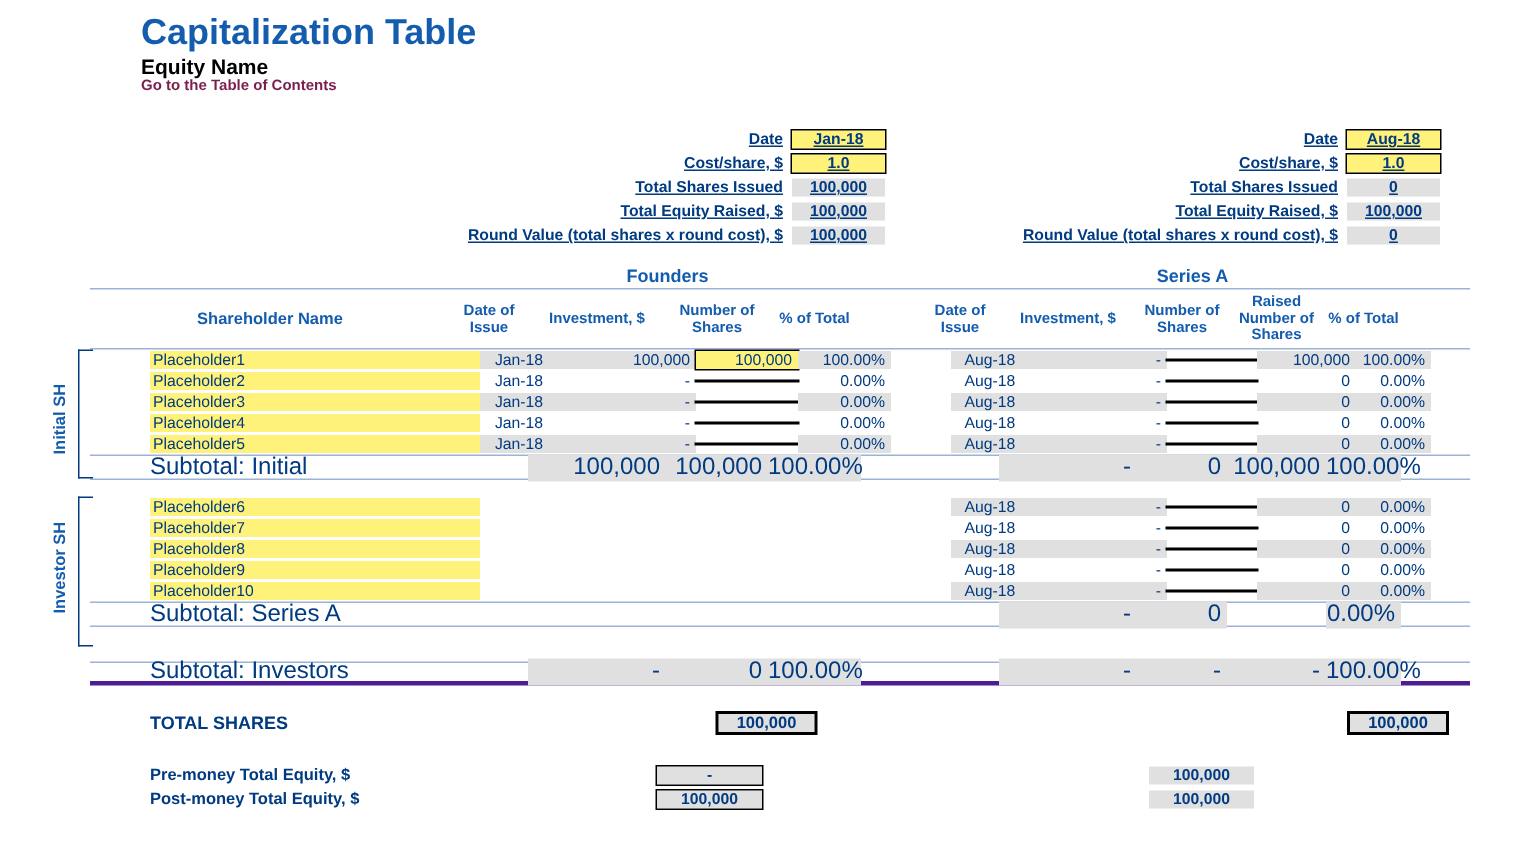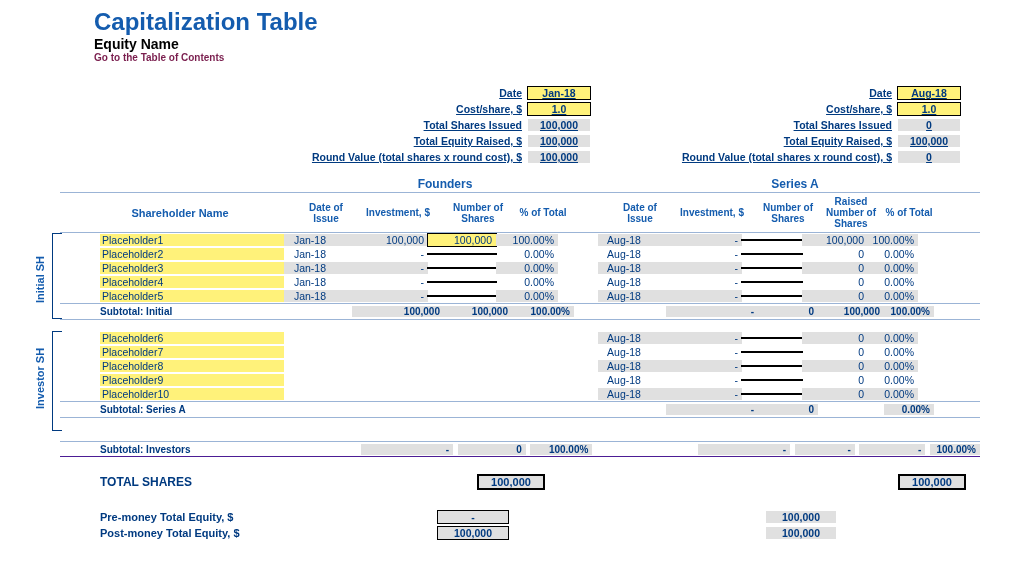--- a/index.html
+++ b/index.html
@@ -55,7 +55,7 @@
   .sec-box { border:1.5px solid #003a80; border-right:none; position:absolute; left:-8px; width:10px; }
 
   .trow { display:flex; height:14px; align-items:center; }
-  .trow .name { width:184px; margin-left:40px; color:#003a80; font-size:10.5px; background:#fff27a; padding-left:2px; }
+  .trow .name { width:220px; margin-left:40px; color:#003a80; font-size:10.5px; background:#fff27a; padding-left:2px; }
   .trow .cell { text-align:right; color:#003a80; font-size:10.5px; padding-right:4px; }
   .trow .g { background:#e0e0e0; }
   .trow .y { background:#fff27a; }

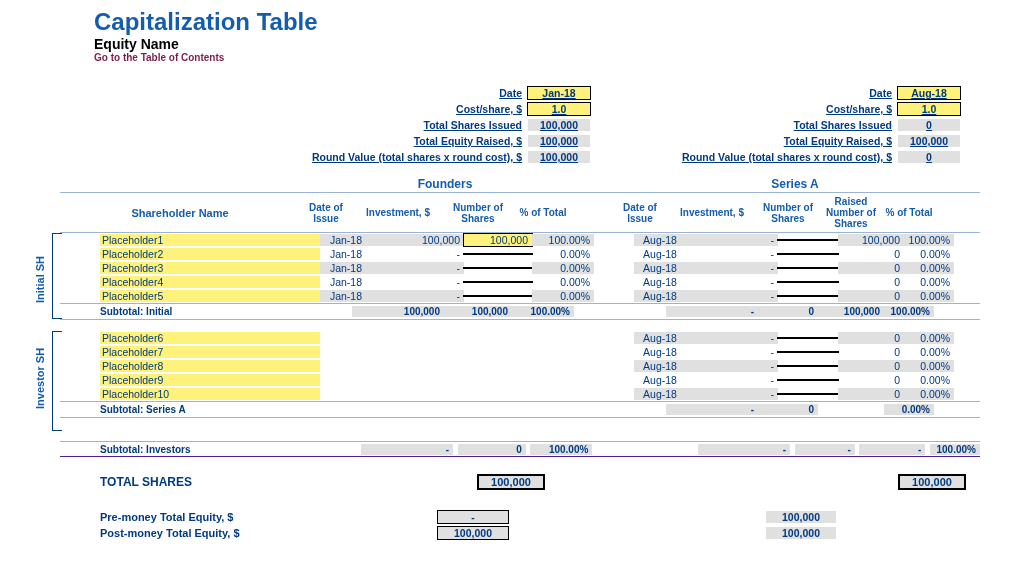--- a/index.html
+++ b/index.html
@@ -63,7 +63,7 @@
 
   .num-box { outline:1.5px solid #000; }
 
-  .sub { display:flex; height:16px; align-items:center; font-weight:bold; font-size:10px; border-top:1px solid #9bb4d6; }
+  .sub { display:flex; height:16px; align-items:center; font-weight:normal; font-size:16px; border-top:1px solid #9bb4d6; }
   .sub .lbl { width:200px; margin-left:40px; color:#003a80; }
   .sub .cell { text-align:right; color:#003a80; padding-right:4px; }
   .sub .g { background:#e0e0e0; }

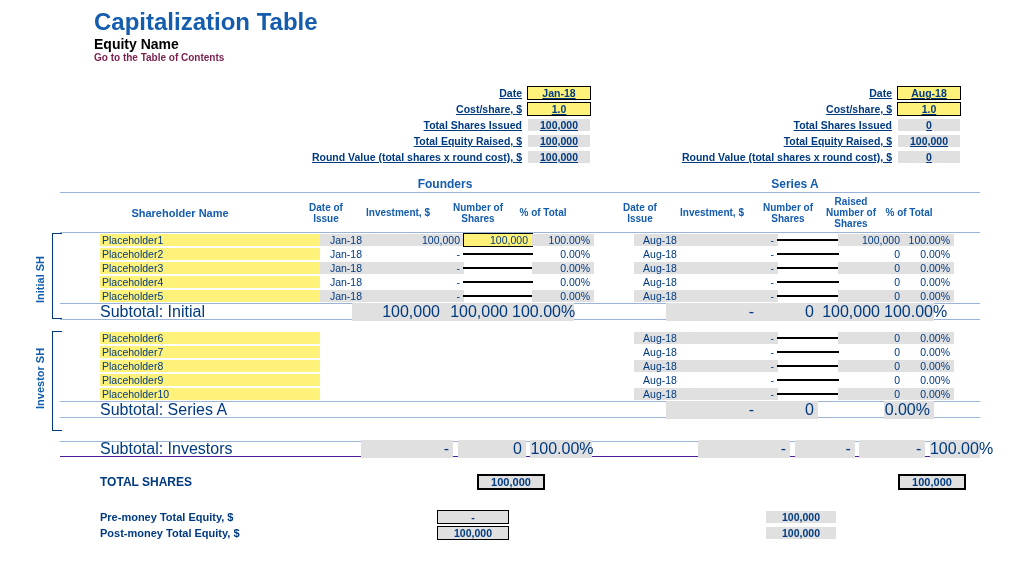--- a/index.html
+++ b/index.html
@@ -340,7 +340,7 @@
     <div class="spacer-row thin-border"></div>
     <div class="spacer-row"></div>
 
-    <div class="sub" style="border-top:1px solid #9bb4d6;border-bottom:1px solid #4c1d95;justify-content:space-between;">
+    <div class="sub" style="border-top:1px solid #9bb4d6;border-bottom:3px solid #4c1d95;">
       <div class="lbl">Subtotal: Investors</div>
       <div class="cell c-date"></div>
       <div class="cell c-inv g">-</div>

